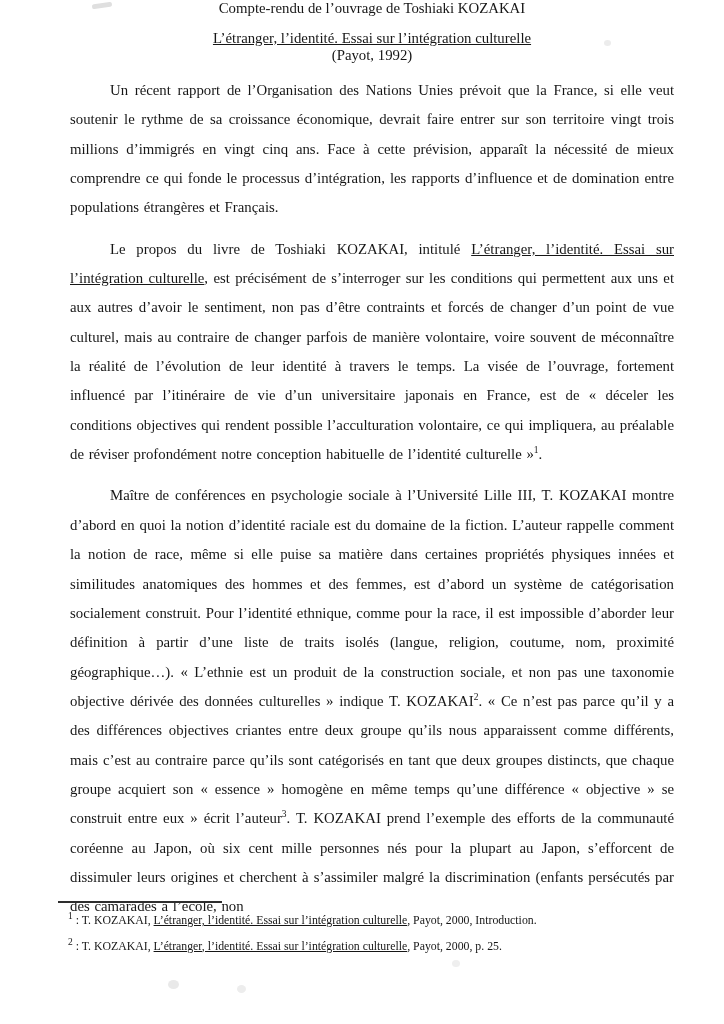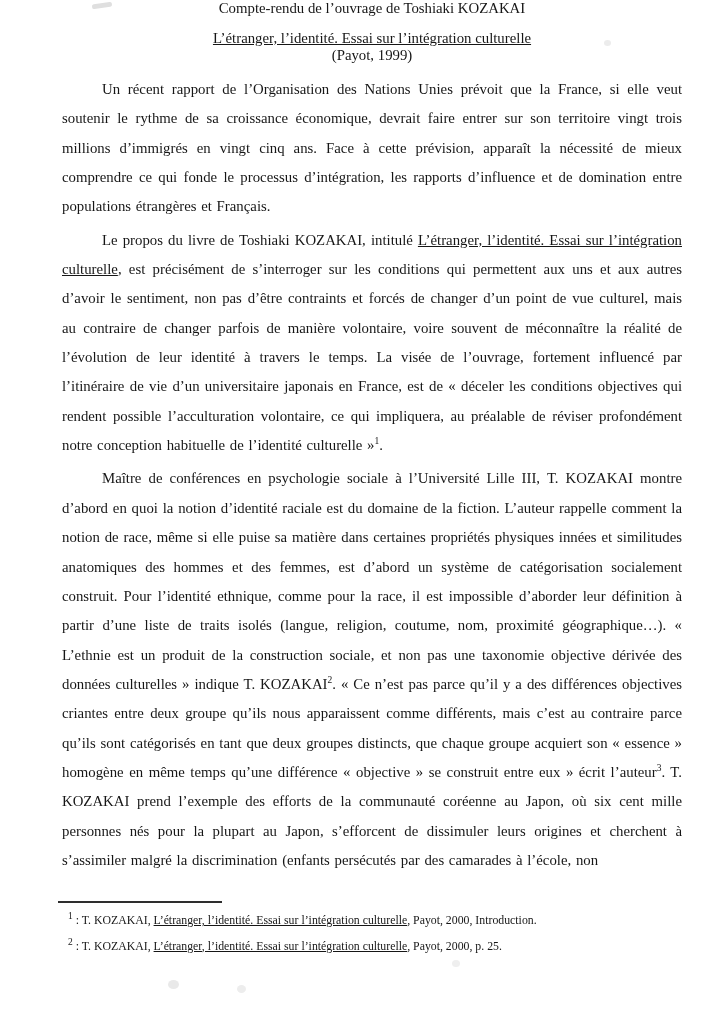--- a/index.html
+++ b/index.html
@@ -85,7 +85,7 @@
     <div class="title-block">
       <div class="title-line main">Compte-rendu de l’ouvrage de Toshiaki KOZAKAI</div>
       <div class="title-line book">L’étranger, l’identité. Essai sur l’intégration culturelle</div>
-      <div class="title-line publisher">(Payot, 1999)</div>
+      <div class="title-line publisher">(Payot, 1992)</div>
     </div>
 
     <div class="body-text">

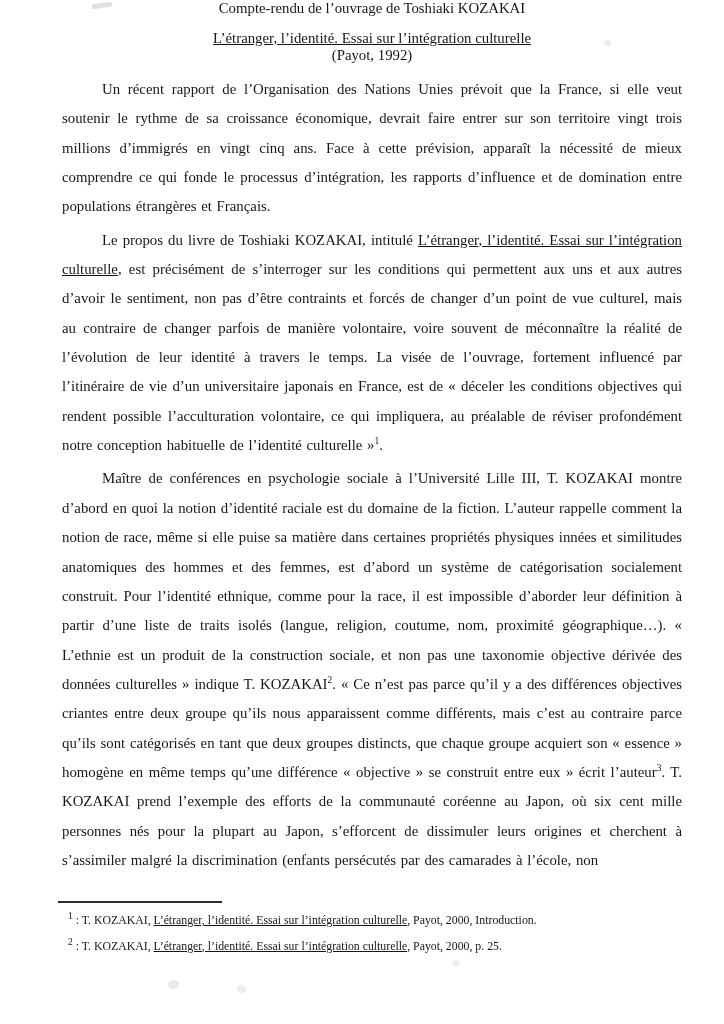--- a/index.html
+++ b/index.html
@@ -29,7 +29,7 @@
 
   .body-text { margin-top: 11px; }
   .body-text p {
-    margin: 4px;
+    margin: 12px;
     font-size: 14.8px;
     line-height: 29.35px;
     text-align: justify;

